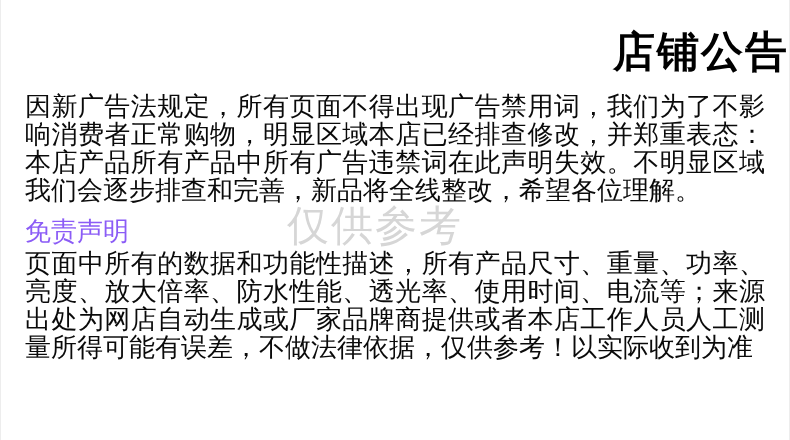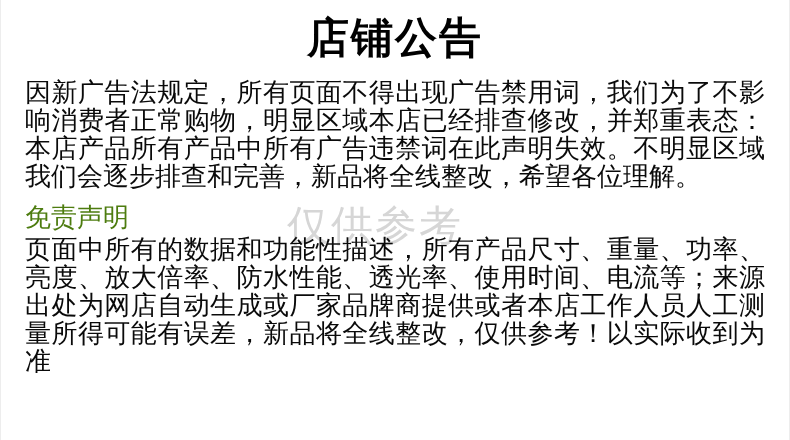--- a/index.html
+++ b/index.html
@@ -37,8 +37,8 @@
   }
   .title {
     margin: 0;
-    padding-top: 14px;
-    text-align: center;
+    padding-top: 28px;
+    text-align: right;
     font-size: 42px;
     line-height: 48px;
     font-weight: bold;

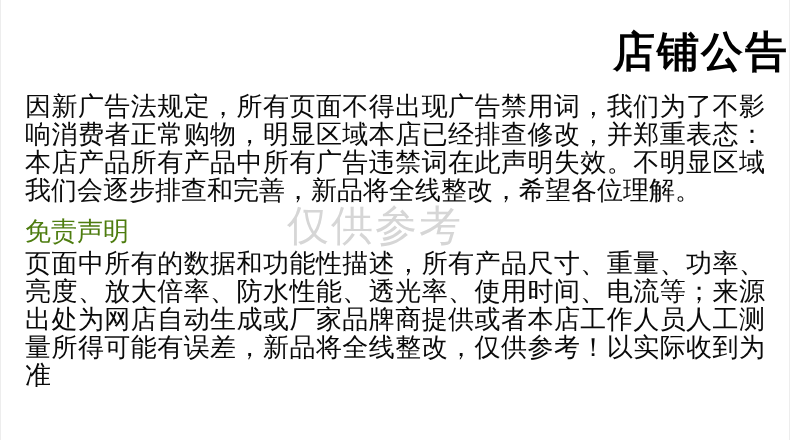--- a/index.html
+++ b/index.html
@@ -65,7 +65,7 @@
     font-size: 26px;
     line-height: 36px;
     font-weight: normal;
-    color: #4d7c0f;
+    color: #8b5cf6;
   }
 </style>
 </head>

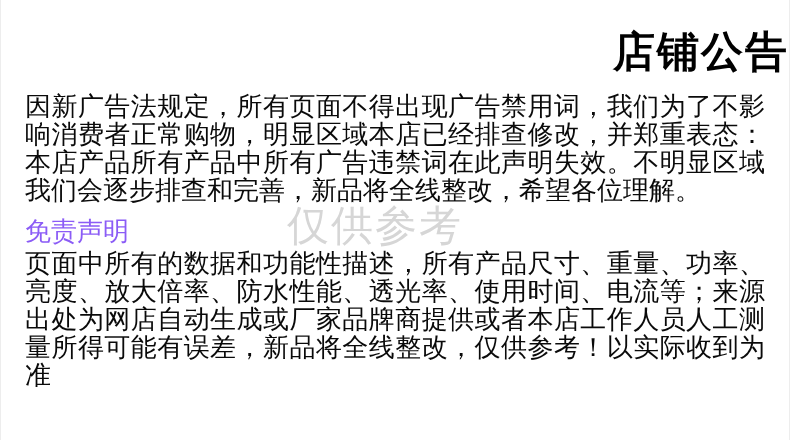--- a/index.html
+++ b/index.html
@@ -83,7 +83,7 @@
 
     <div class="disclaimer-section">
       <h2 class="disclaimer-heading">免责声明</h2>
-      <p class="para">页面中所有的数据和功能性描述，所有产品尺寸、重量、功率、亮度、放大倍率、防水性能、透光率、使用时间、电流等；来源出处为网店自动生成或厂家品牌商提供或者本店工作人员人工测量所得可能有误差，新品将全线整改，仅供参考！以实际收到为准</p>
+      <p class="para">页面中所有的数据和功能性描述，所有产品尺寸、重量、功率、亮度、放大倍率、防水性能、透光率、使用时间、电流等；来源出处为网店自动生成或厂家品牌商提供或者本店工作人员人工测量所得可能有误差，不做法律依据，仅供参考！以实际收到为准</p>
     </div>
 
   </div>

